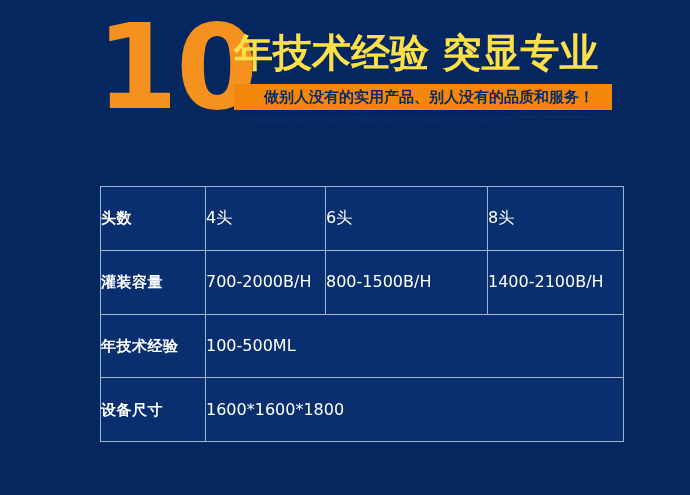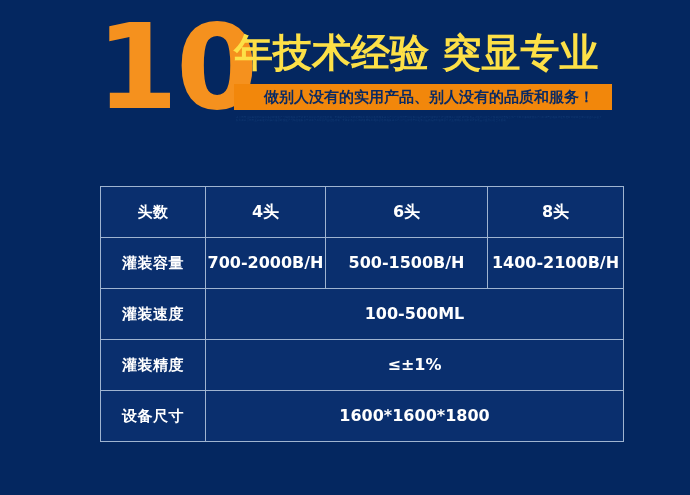--- a/index.html
+++ b/index.html
@@ -105,7 +105,7 @@
   #spec-table td {
     border: 1px solid #9FB4D0;
     color: #FFFFFF;
-    text-align: center;
+    text-align: left;
     vertical-align: middle;
     font-size: 16px;
     line-height: 18px;

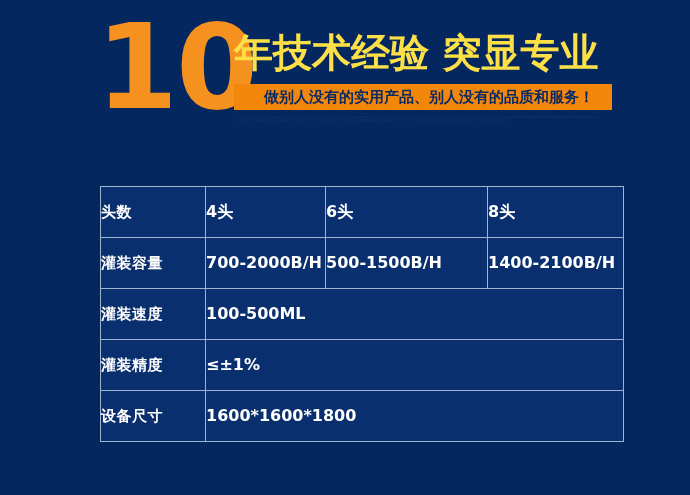--- a/index.html
+++ b/index.html
@@ -120,7 +120,7 @@
     letter-spacing: 0.5px;
   }
   #spec-table td.value {
-    font-weight: bold;
+    font-weight: normal;
     letter-spacing: 0px;
   }
   .col-label  { width: 105px; }

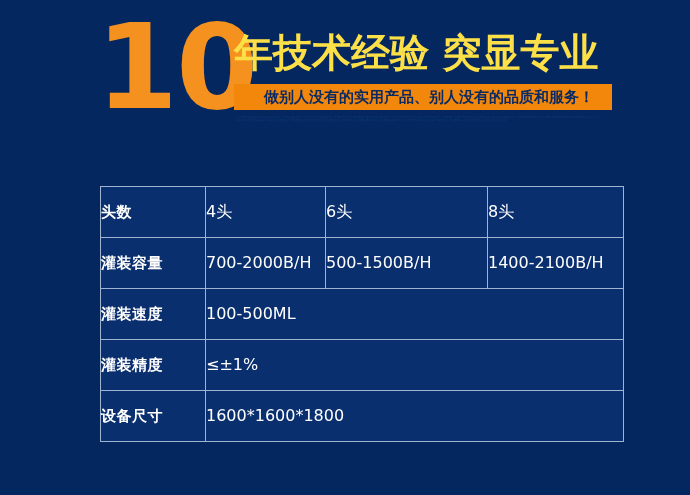--- a/index.html
+++ b/index.html
@@ -164,7 +164,7 @@
         <tr>
           <td class="label">灌装容量</td>
           <td class="value">700-2000B/H</td>
-          <td class="value">500-1500B/H</td>
+          <td class="value">800-1500B/H</td>
           <td class="value">1400-2100B/H</td>
         </tr>
         <tr>

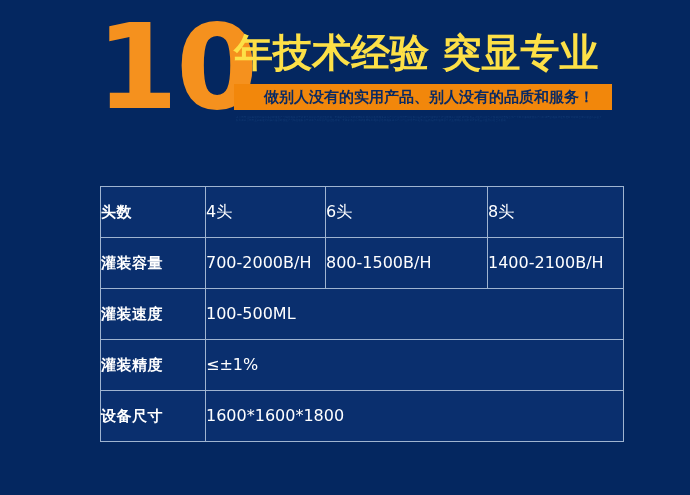--- a/index.html
+++ b/index.html
@@ -168,7 +168,7 @@
           <td class="value">1400-2100B/H</td>
         </tr>
         <tr>
-          <td class="label">灌装速度</td>
+          <td class="label">年技术经验</td>
           <td class="value" colspan="3">100-500ML</td>
         </tr>
         <tr>

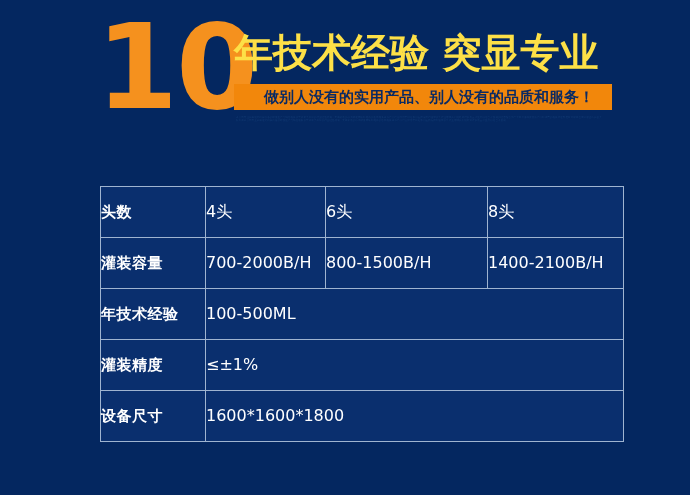--- a/index.html
+++ b/index.html
@@ -172,10 +172,6 @@
           <td class="value" colspan="3">100-500ML</td>
         </tr>
         <tr>
-          <td class="label">灌装精度</td>
-          <td class="value" colspan="3">≤±1%</td>
-        </tr>
-        <tr>
           <td class="label">设备尺寸</td>
           <td class="value" colspan="3">1600*1600*1800</td>
         </tr>

